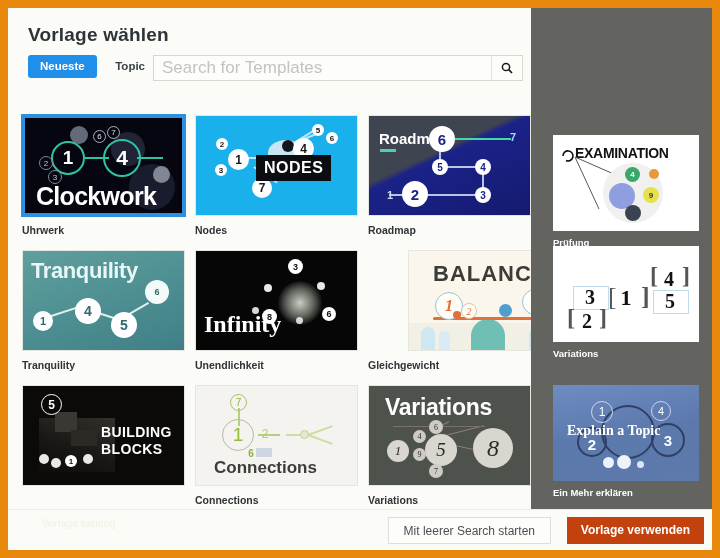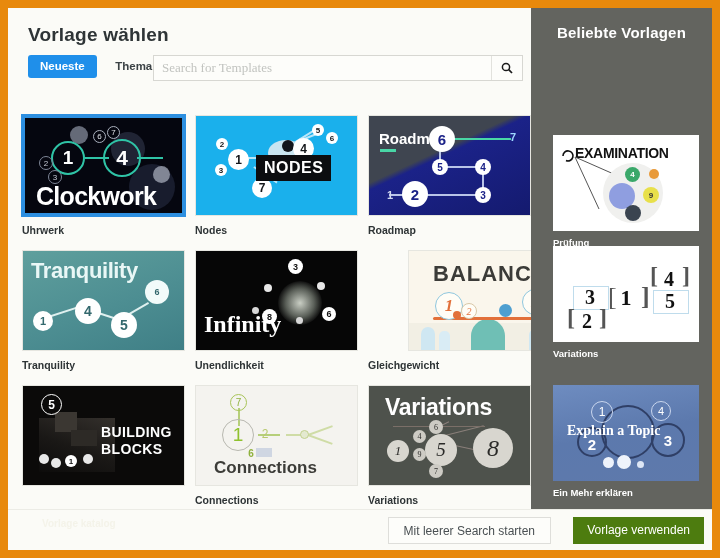--- a/index.html
+++ b/index.html
@@ -420,7 +420,6 @@
   </div>
 
   <div class="panel">
-    <div class="panel-title">Beliebte Vorlagen</div>
 
     <div class="pcell" style="top:99px;margin-top:28px;">
       <div class="pthumb">

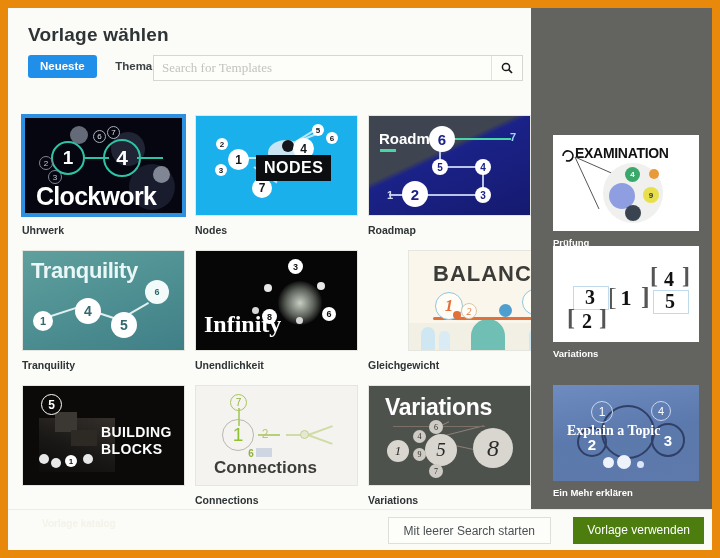--- a/index.html
+++ b/index.html
@@ -243,7 +243,7 @@
 
   <div class="filter-row">
     <span class="tab-pill">Neueste</span>
-    <span class="tab-plain">Thema</span>
+    <span class="tab-plain">Topic</span>
     <div class="search-wrap">
       <input class="search-input" type="text" placeholder="Search for Templates" style="">
       <div class="search-btn">

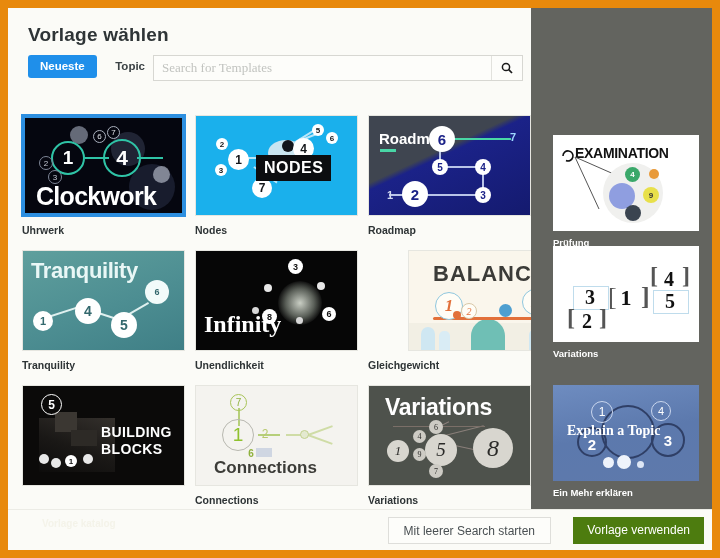--- a/index.html
+++ b/index.html
@@ -81,8 +81,8 @@
     outline: none;
     padding: 0 8px;
     box-sizing: border-box;
-    font-family: Liberation Serif, serif;
-    font-size: 13px;
+    font-family: Liberation Sans, sans-serif;
+    font-size: 17px;
     color: #6e7577;
   }
   .search-input::placeholder { color: #c2c4c0; }

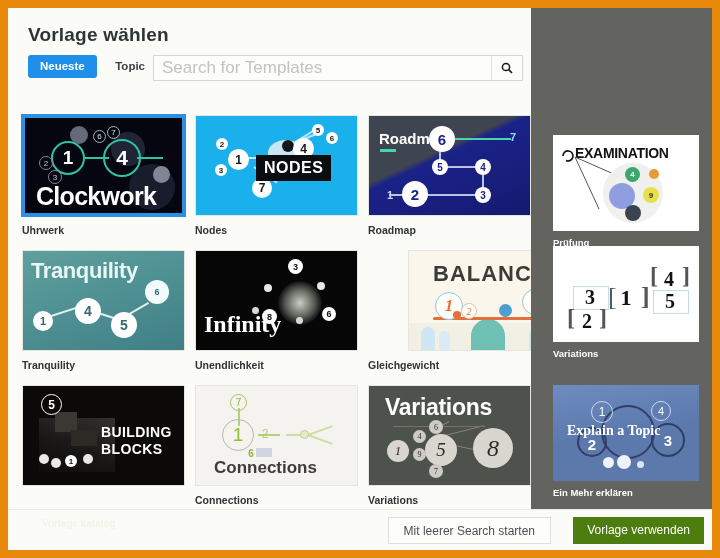--- a/index.html
+++ b/index.html
@@ -203,10 +203,10 @@
     height: 27px;
     line-height: 26px;
     padding: 0 14px;
-    background: #4d7c0f;
+    background: #c2410c;
     color: #ffffff;
     font-size: 12px;
-    font-weight: normal;
+    font-weight: bold;
     border: none;
     box-sizing: border-box;
     cursor: pointer;

